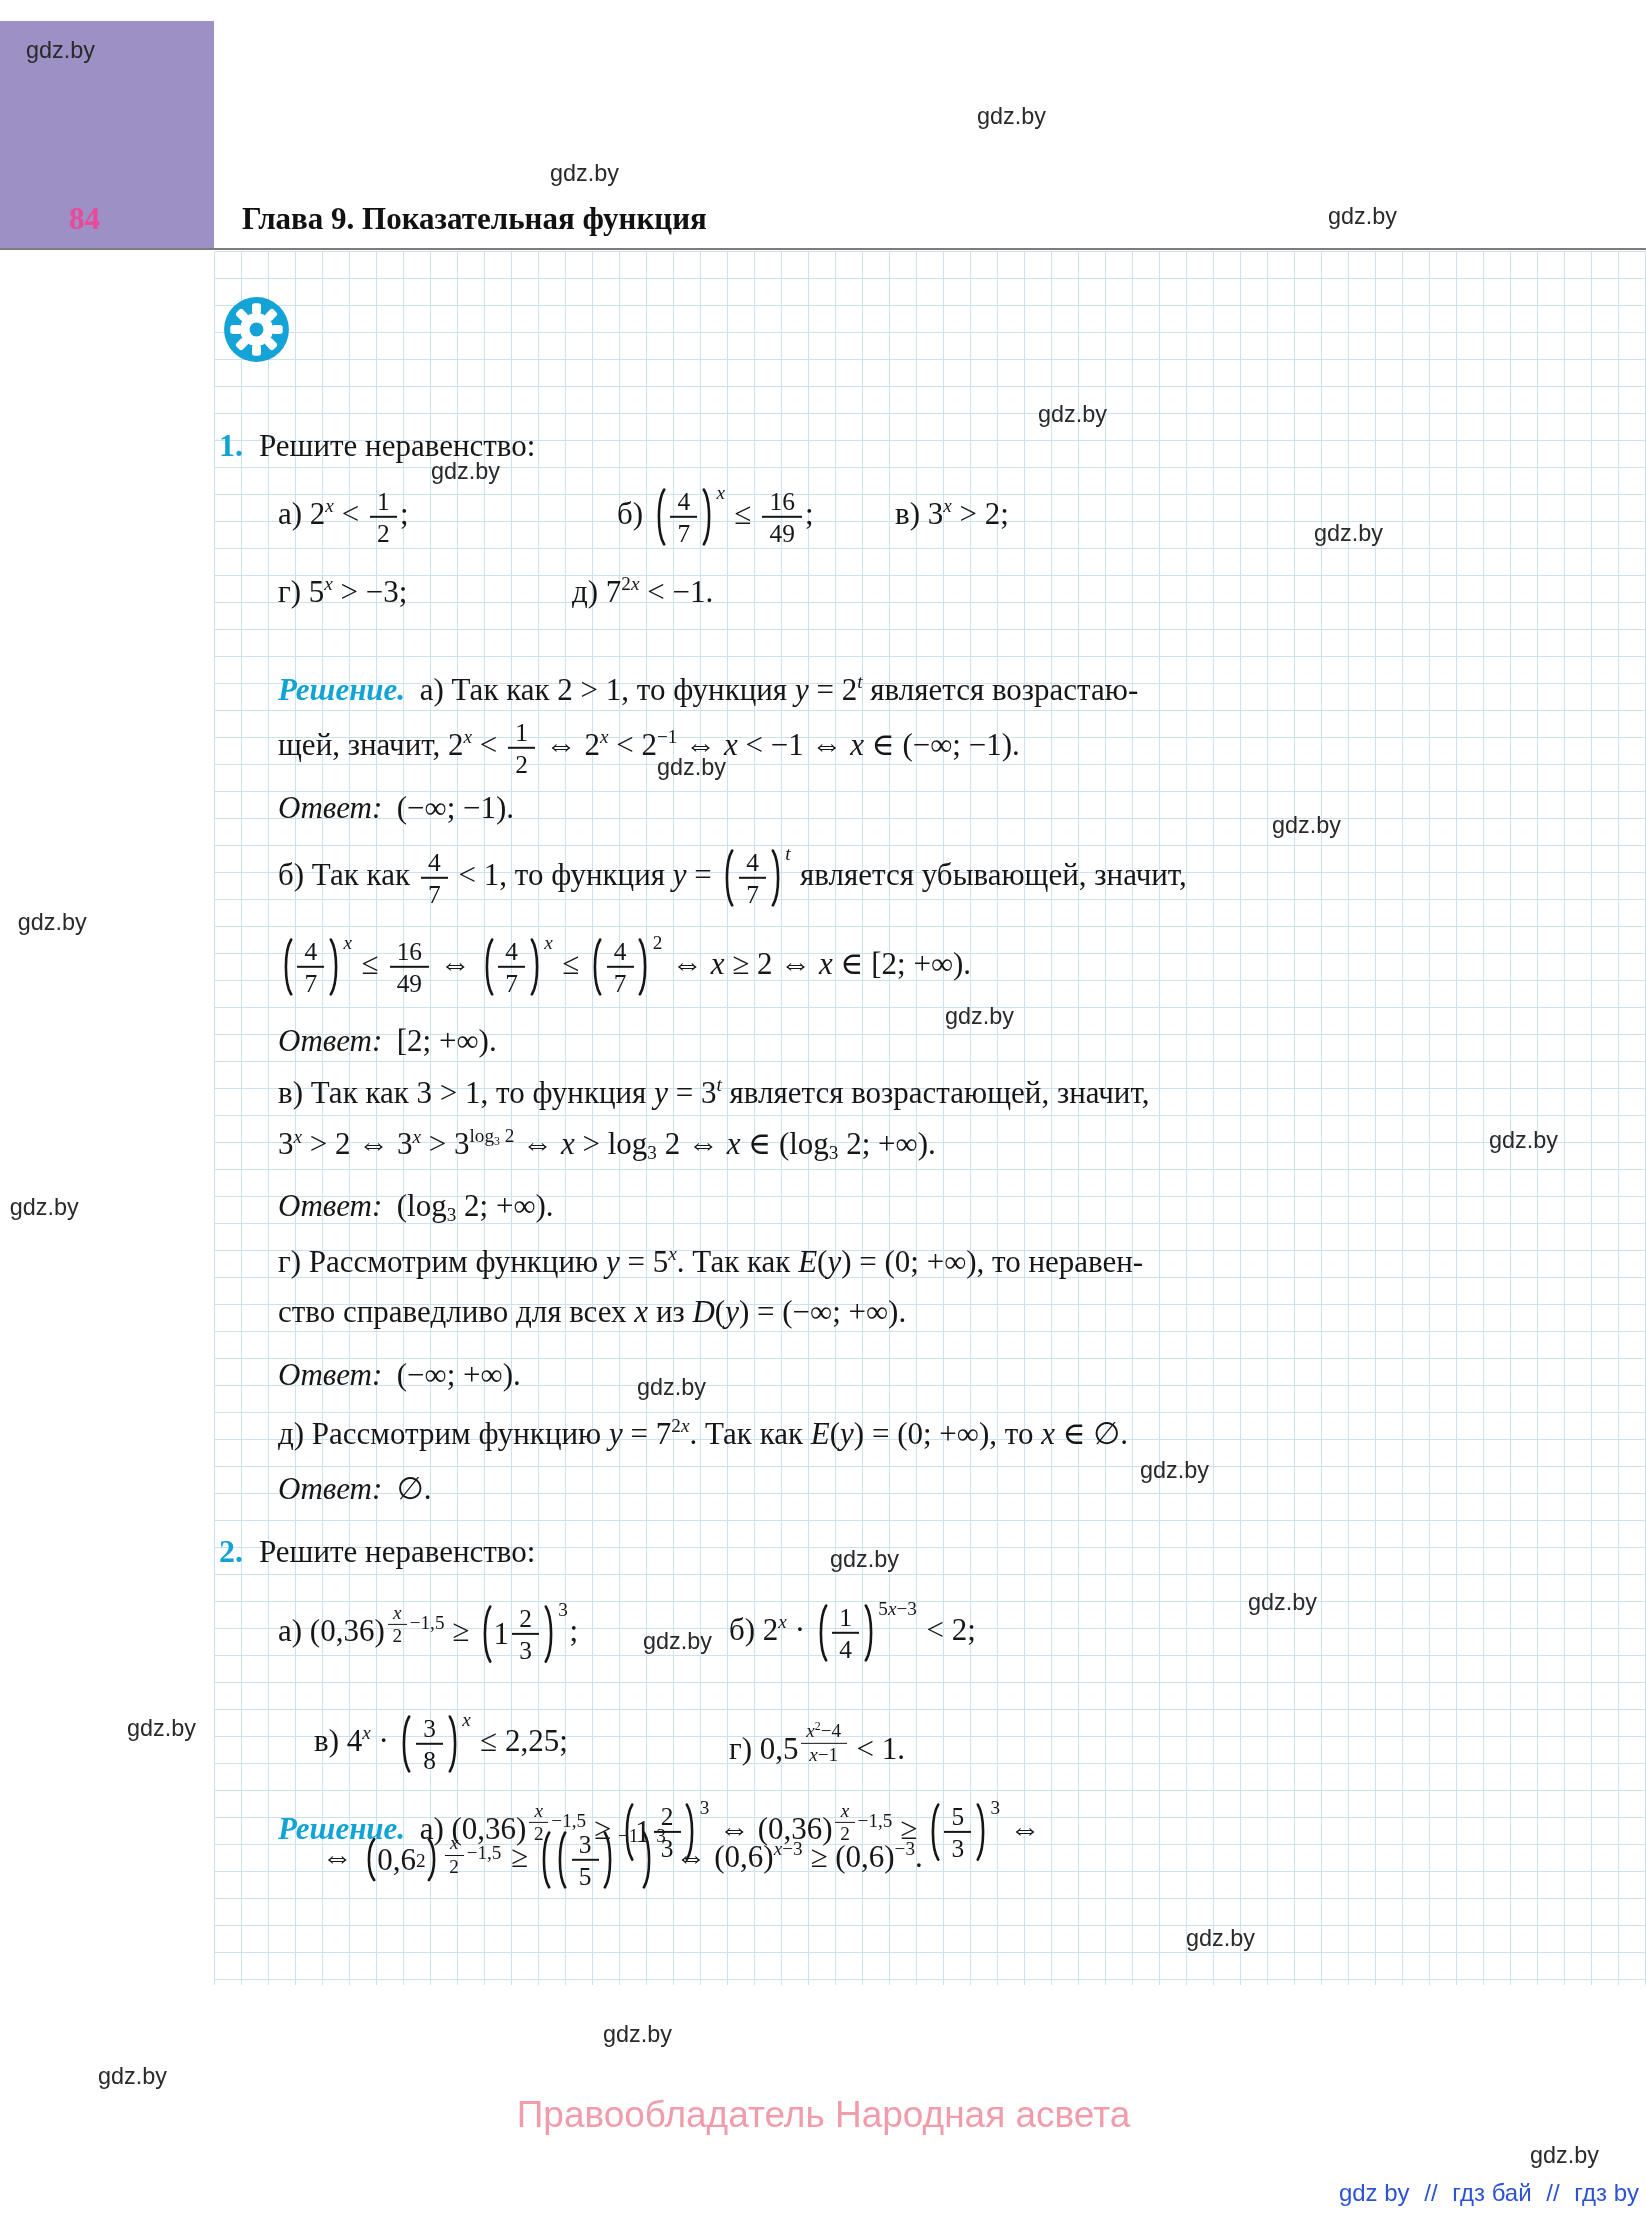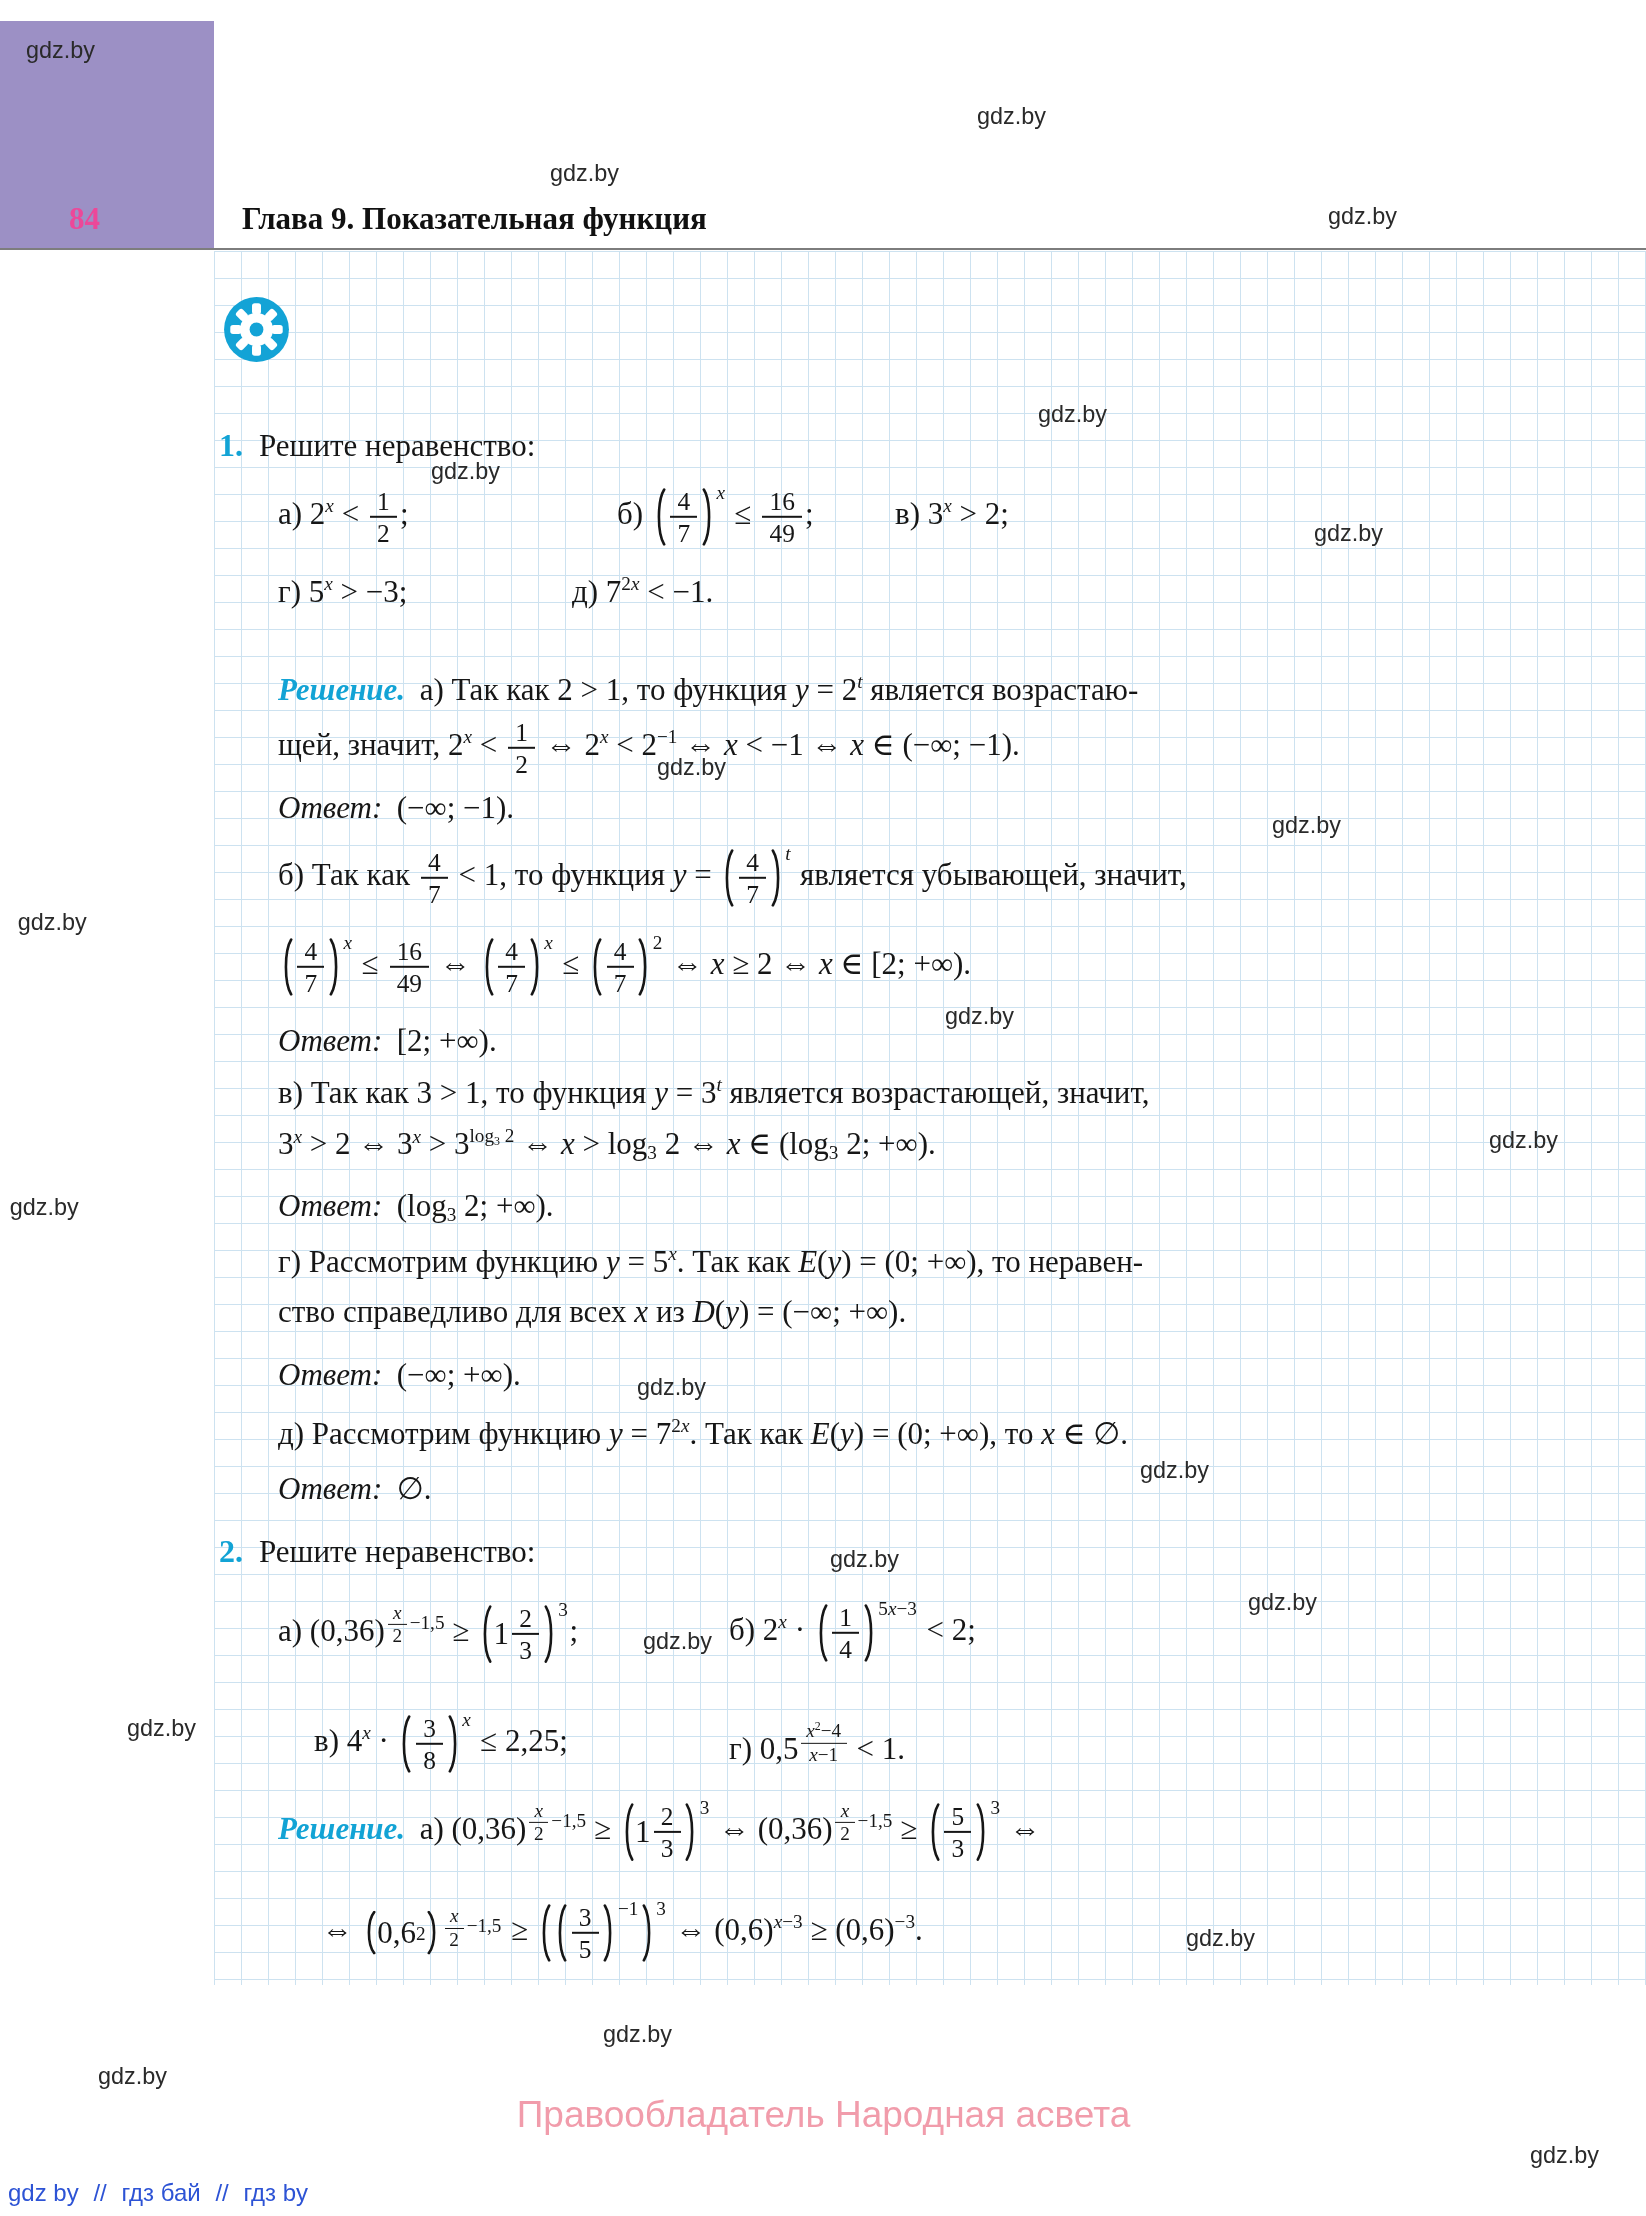--- a/index.html
+++ b/index.html
@@ -337,7 +337,7 @@
           <span class="pexp">3</span>
         </span>  ⇔</span>
   </div>
-  <div class="line vc" style="left:322px;top:1933px"><span>⇔  <span class="pgroup">
+  <div class="line vc" style="left:322px;top:1860px"><span>⇔  <span class="pgroup">
           <span class="sparen">
             <svg viewBox="0 0 10 40" preserveAspectRatio="none">
               <path d="M8.6,1.2 C3.2,9 3.2,31 8.6,38.8" fill="none" stroke="currentColor" stroke-width="2.6" vector-effect="non-scaling-stroke" stroke-linecap="round"></path>

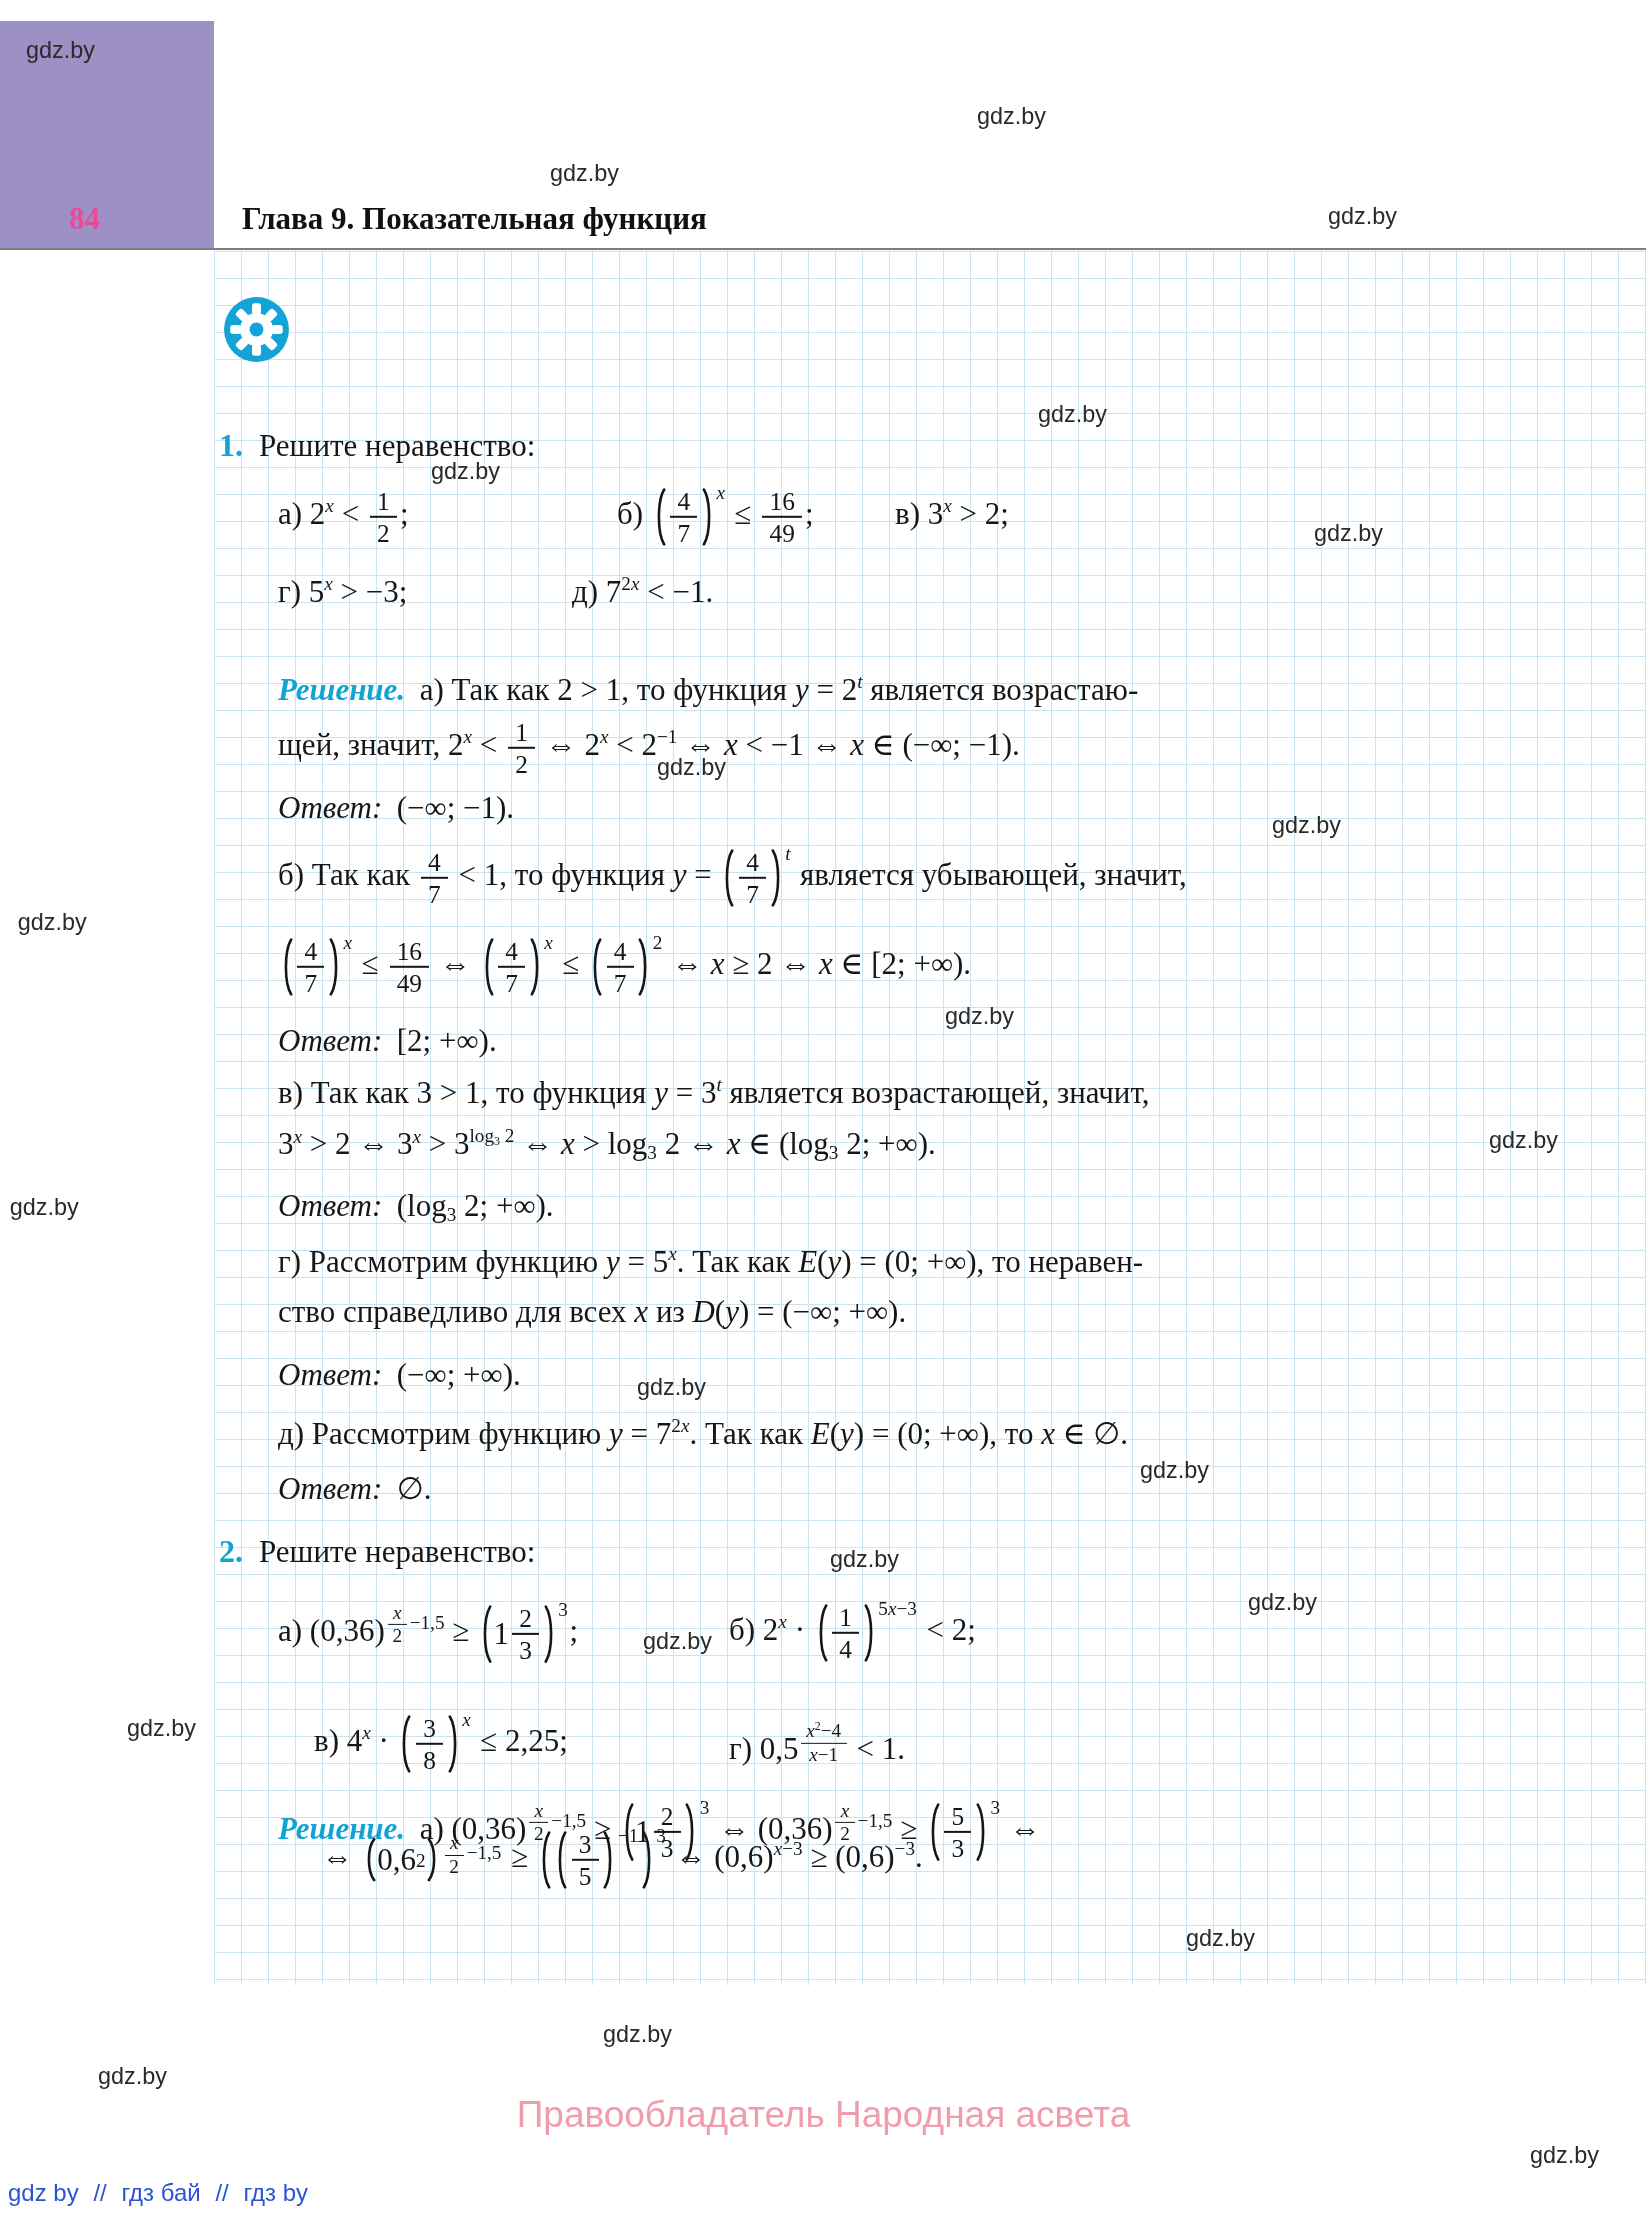--- a/index.html
+++ b/index.html
@@ -49,7 +49,7 @@
   .wm{position:absolute;font-family:"Liberation Sans","DejaVu Sans",sans-serif;font-size:23.4px;color:#2a2a2a}
   .publisher{position:absolute;top:2094px;left:0;width:100%;text-align:center;
              font-family:"Liberation Sans","DejaVu Sans",sans-serif;font-size:37px;color:#f19cab}
-  .links{position:absolute;top:2179px;left:0;width:100%;text-align:left;
+  .links{position:absolute;top:2179px;left:0;width:100%;text-align:right;
          font-family:"Liberation Sans","DejaVu Sans",sans-serif;font-size:24px;color:#2d53d5}
   .links a{color:#2d53d5;text-decoration:none;margin:0 8px;cursor:pointer}
   .links .sep{color:#2d53d5}

